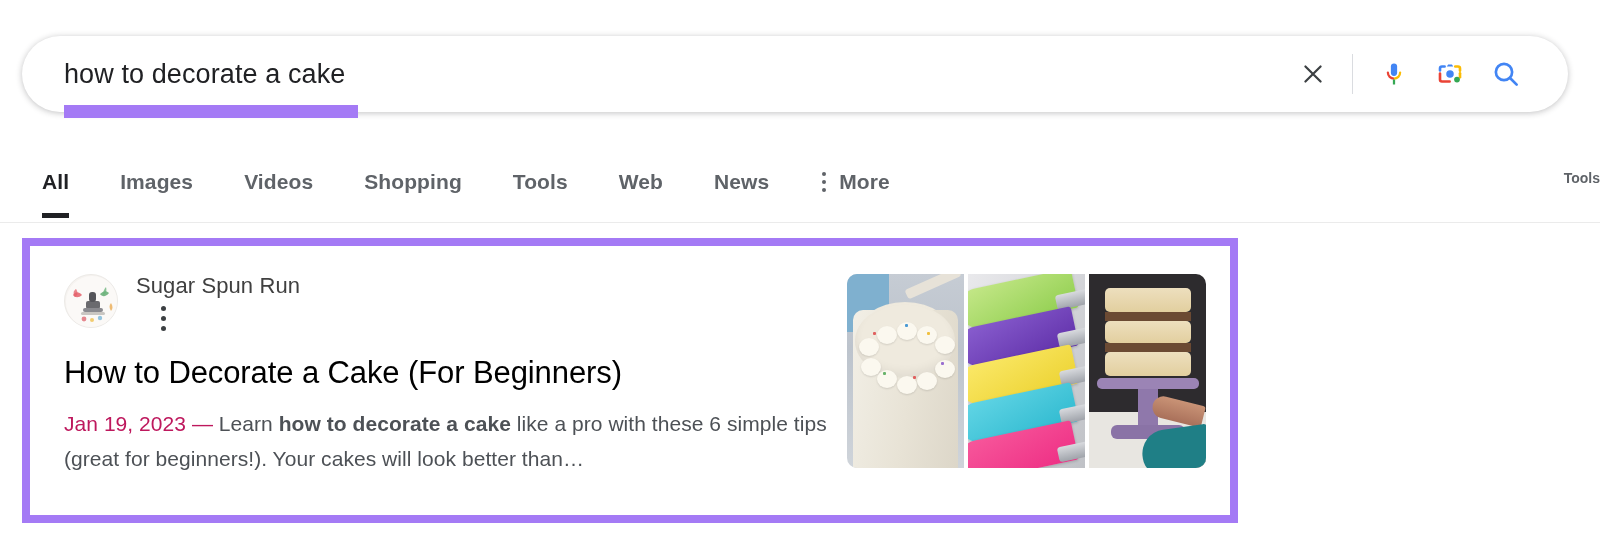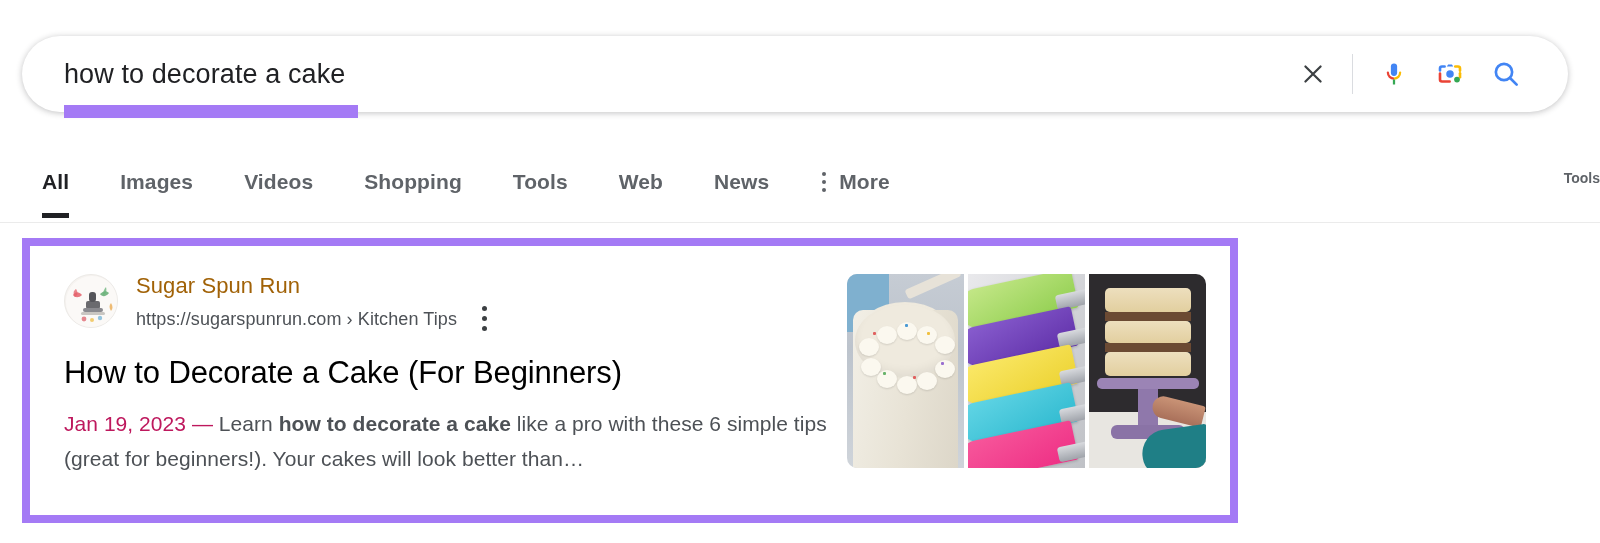--- a/index.html
+++ b/index.html
@@ -107,8 +107,9 @@
   }
   .res-head-text { padding-left: 18px; }
   .site-name {
-    font-size: 22px; color: #a16207; line-height: 28px;
+    font-size: 22px; color: #404040; line-height: 28px;
     letter-spacing: .1px;
+    text-align: center;
   }
   .url-row { display: flex; align-items: center; margin-top: 3px; }
   .site-url {

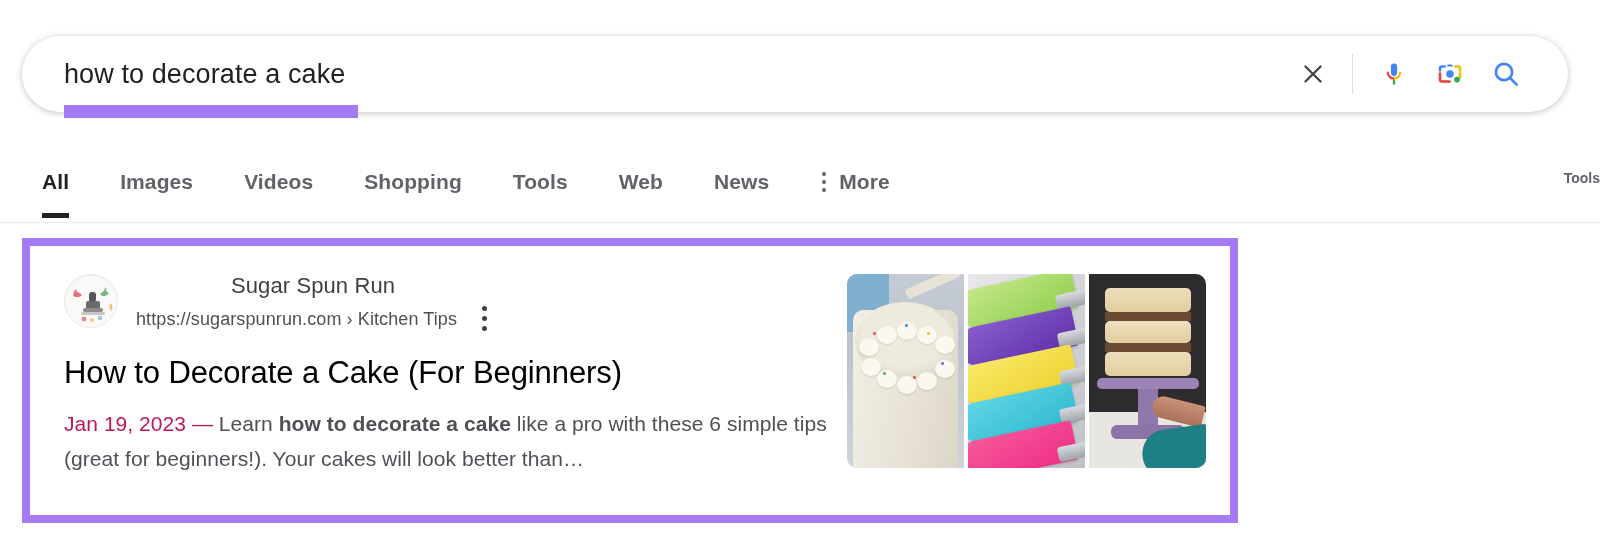--- a/index.html
+++ b/index.html
@@ -269,7 +269,6 @@
         <div class="res-head-text">
           <div class="site-name">Sugar Spun Run</div>
           <div class="url-row">
-            <div class="site-url">https://sugarspunrun.com › Kitchen Tips</div>
             <div class="kebab-v">
                 <i></i>
                 <i></i>

